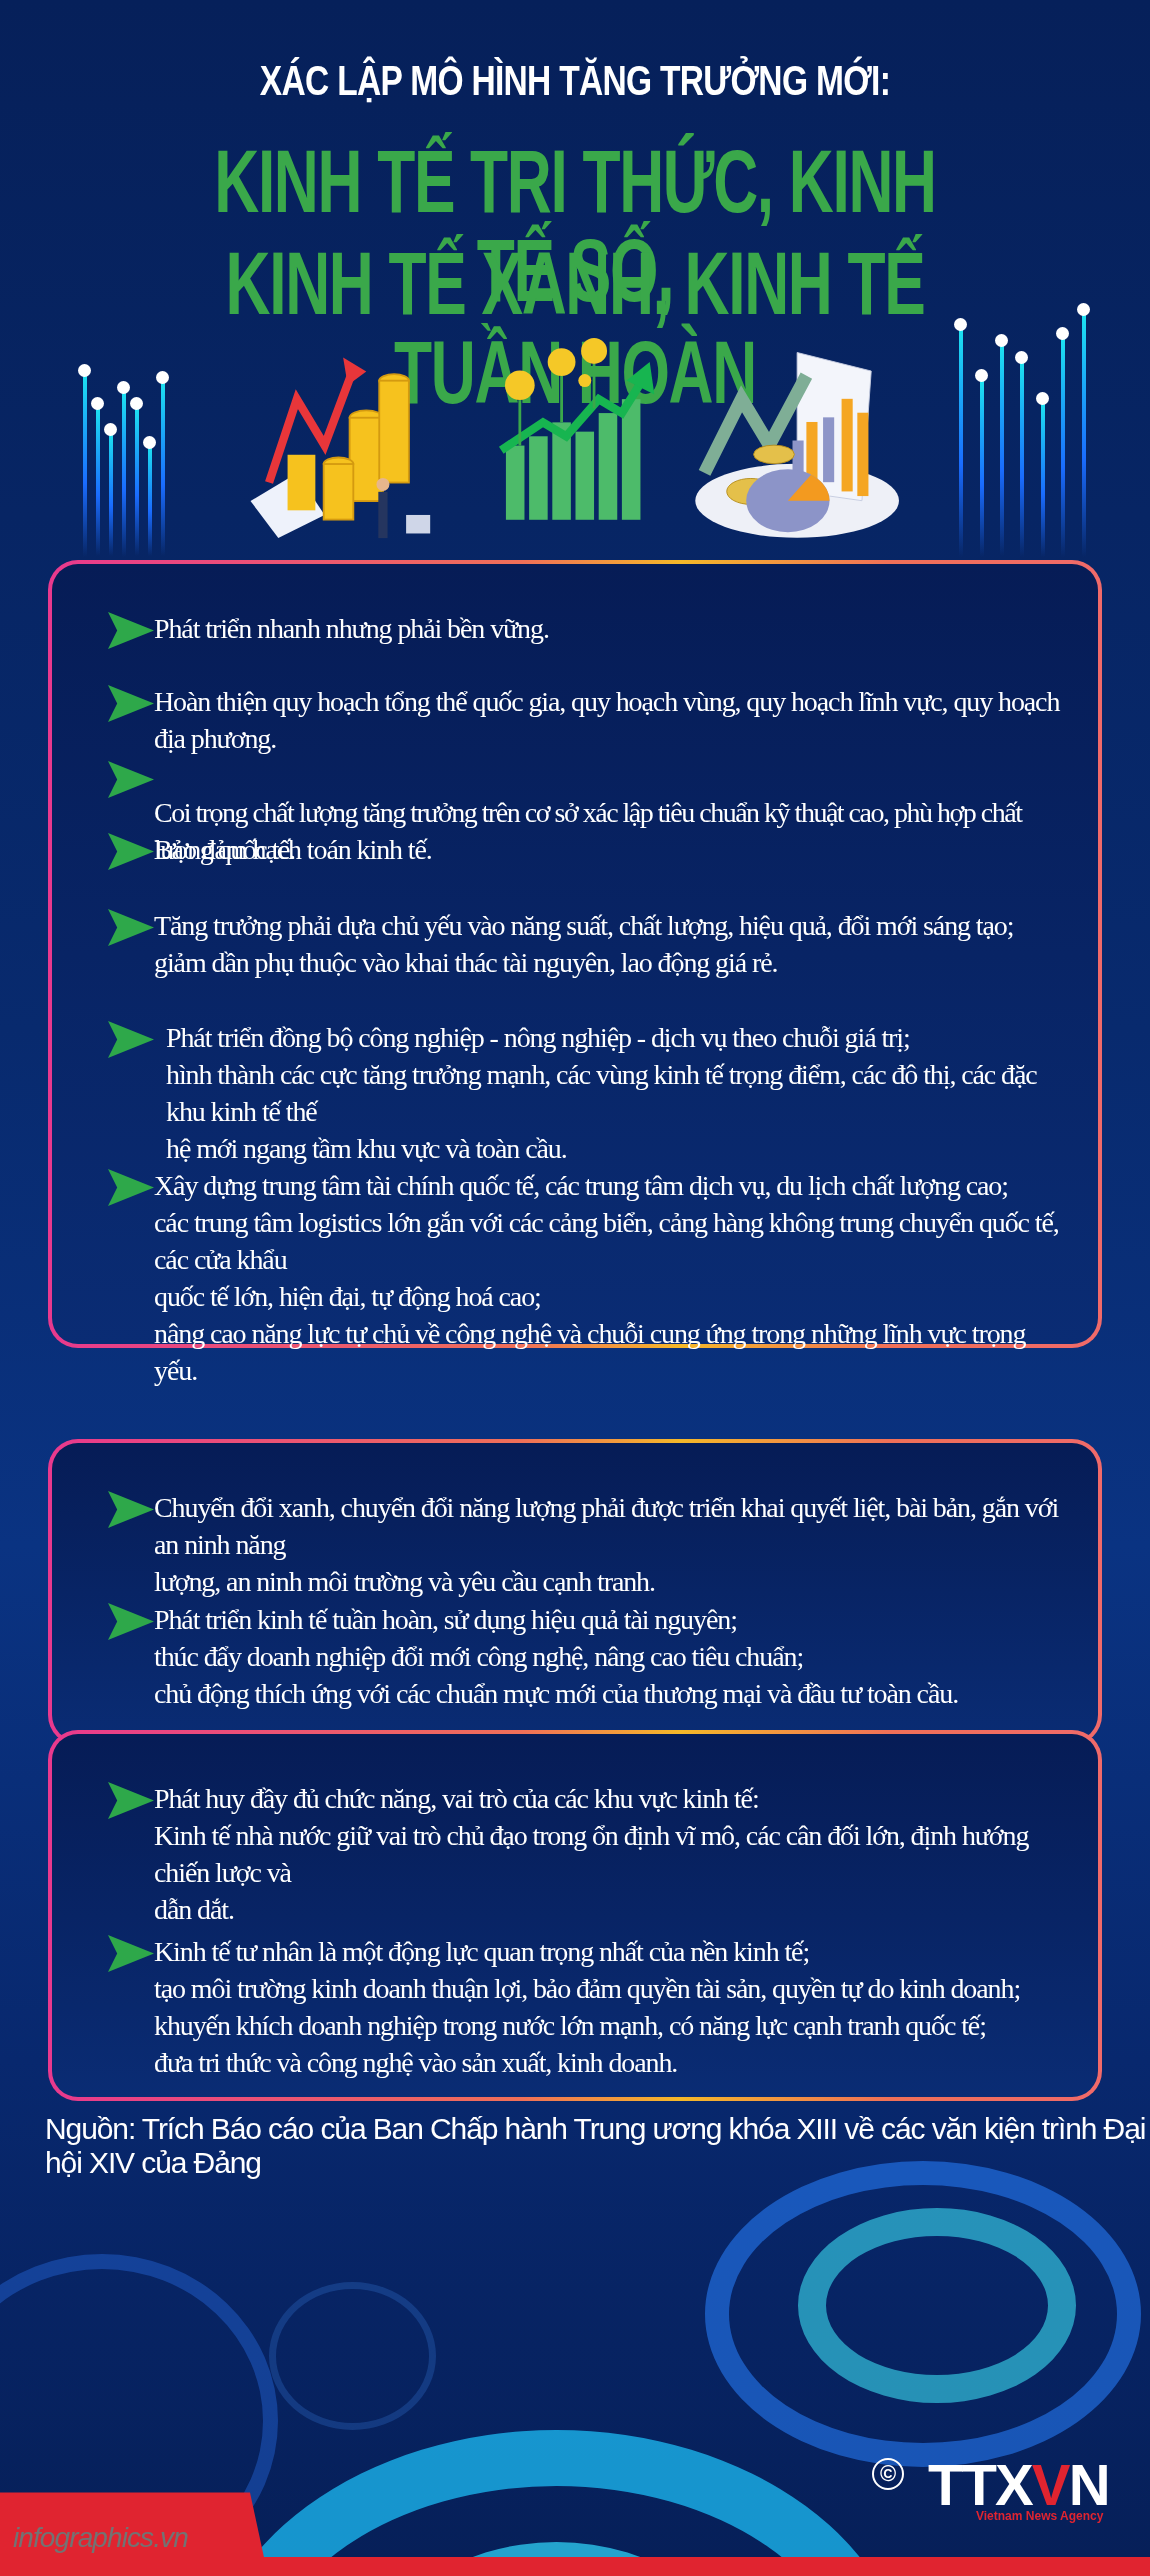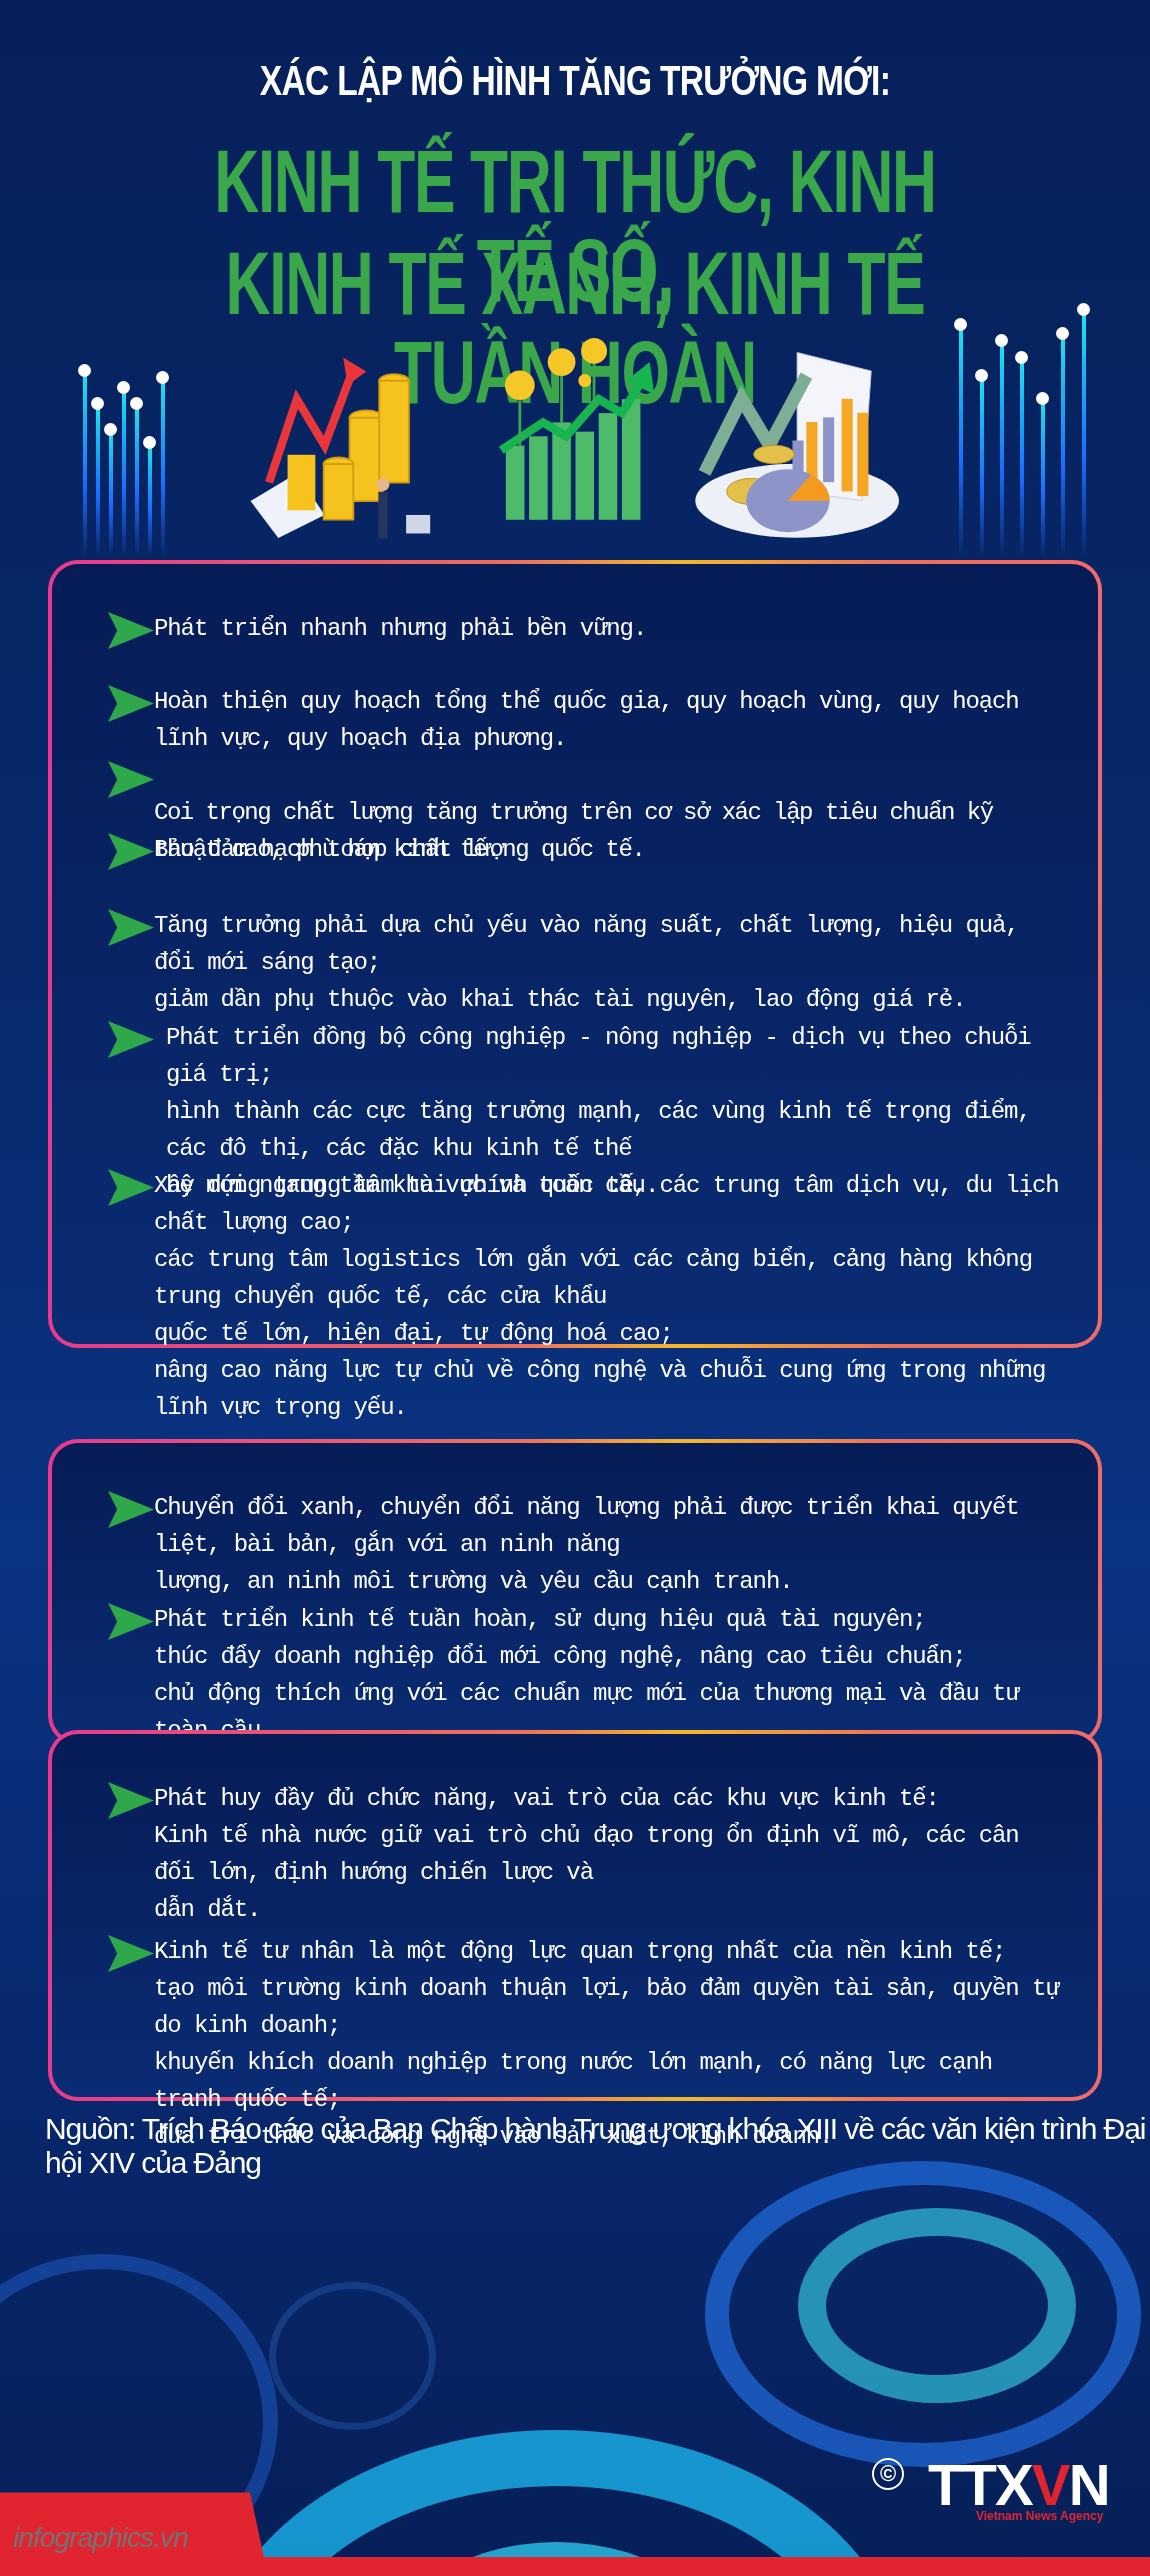--- a/index.html
+++ b/index.html
@@ -32,7 +32,7 @@
   .item { position: absolute; left: 56px; right: 28px; display: flex; align-items: flex-start; }
   .arrow { width: 46px; flex: 0 0 46px; height: 37px; margin-top: 1.9px; }
   .item-text {
-    font-family: Liberation Mono, monospace; font-size: 24px; line-height: 37px;
+    font-family: Liberation Serif, serif; font-size: 28px; line-height: 37px;
     color: #ffffff; transform-origin: left top; white-space: pre-line;
     letter-spacing: -1.1px;
   }

